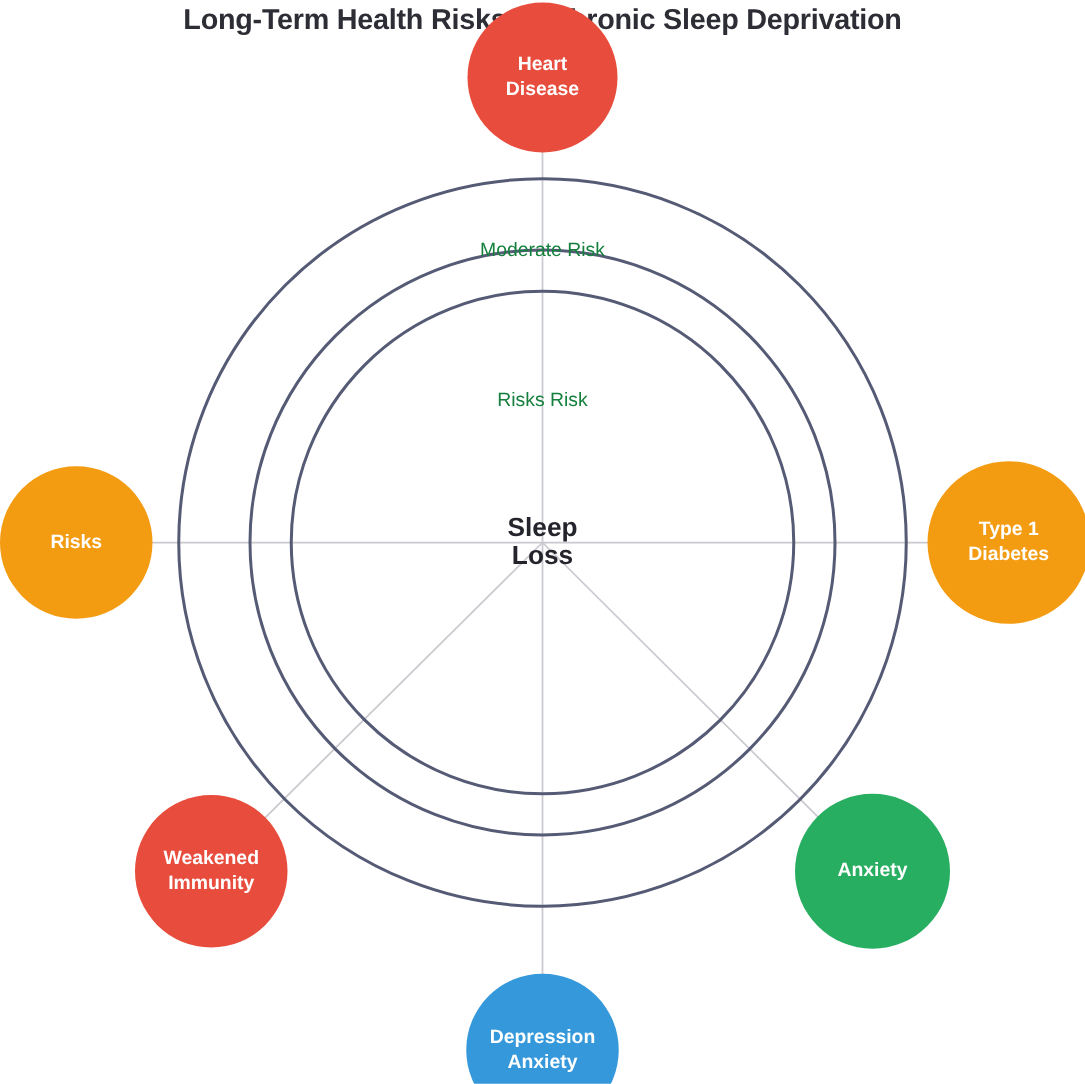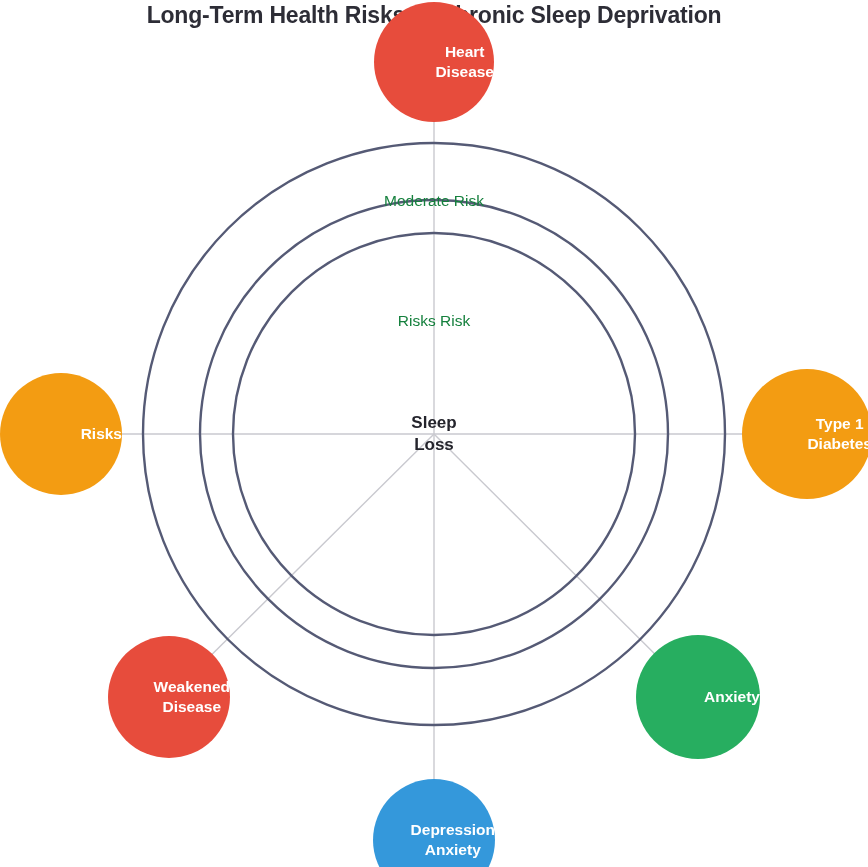--- a/index.html
+++ b/index.html
@@ -67,7 +67,7 @@
     border-radius: 50%;
     display: flex;
     align-items: center;
-    justify-content: flex-end;
+    justify-content: center;
     text-align: center;
     color: #ffffff;
     font-weight: bold;

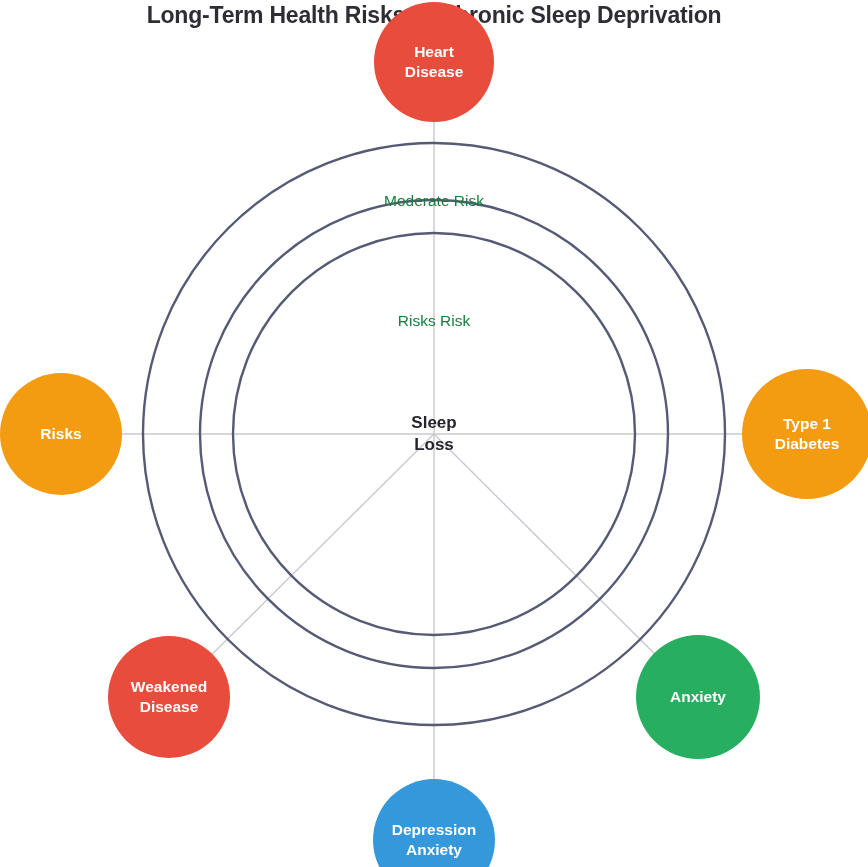--- a/index.html
+++ b/index.html
@@ -54,7 +54,7 @@
     position: absolute;
     transform: translate(-50%, -50%);
     text-align: center;
-    font-size: 17px;
+    font-size: 21px;
     font-weight: bold;
     color: #24242c;
     line-height: 22px;

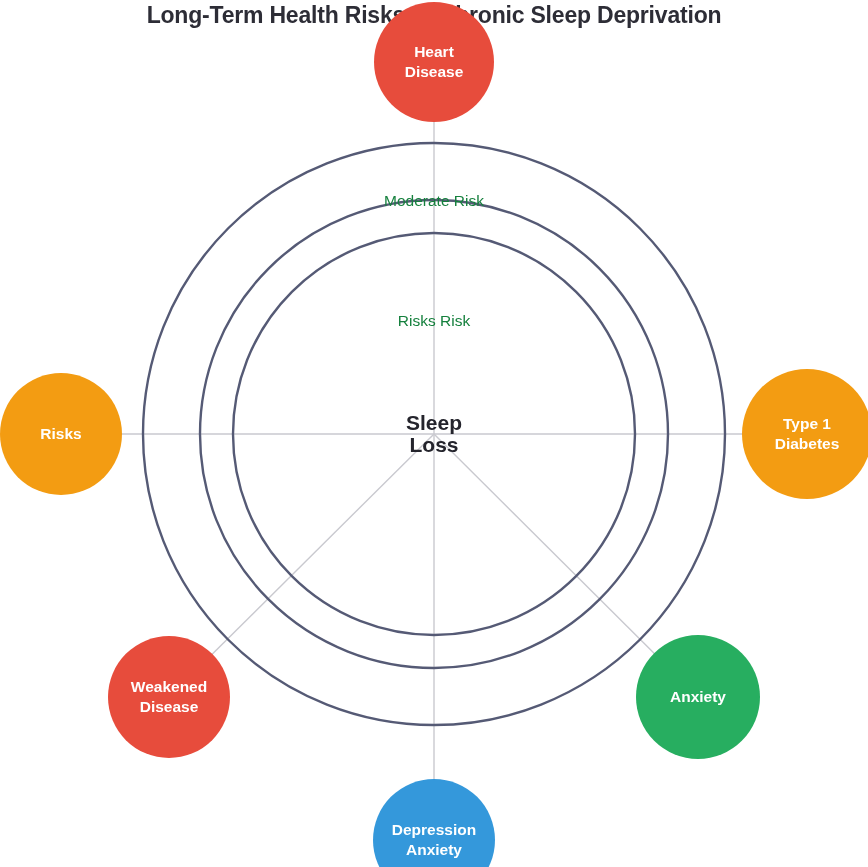--- a/index.html
+++ b/index.html
@@ -115,7 +115,7 @@
       <div class="node" style="left: 434px; top: 840px; width: 122px; height: 122px; background: rgb(52, 152, 219);"><span>Depression
 Anxiety</span></div>
       <div class="node" style="left: 169px; top: 697px; width: 122px; height: 122px; background: rgb(231, 76, 60);"><span>Weakened
-Disease</span></div>
+Immunity</span></div>
       <div class="node" style="left: 61px; top: 434px; width: 122px; height: 122px; background: rgb(243, 156, 18);"><span>Risks</span></div>
     </div>
 

